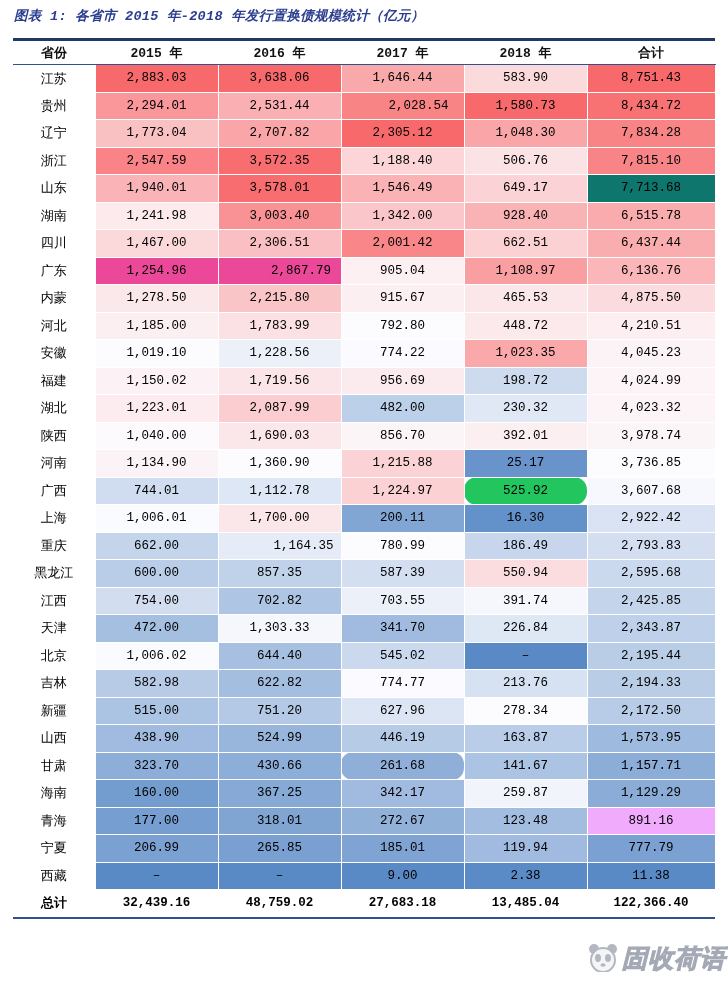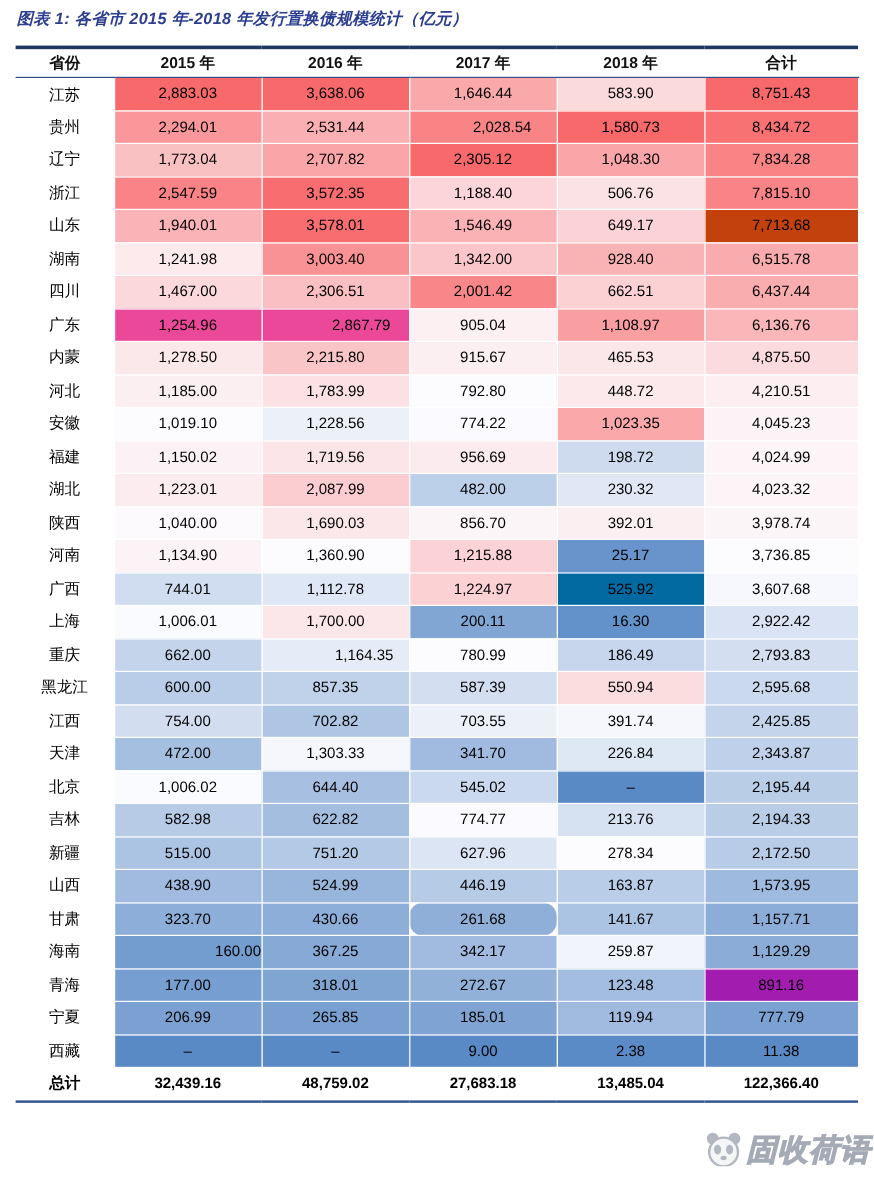--- a/index.html
+++ b/index.html
@@ -7,7 +7,7 @@
     position:relative;
     width:728px;height:972px;
     background:#ffffff;
-    font-family:Liberation Sans, sans-serif;
+    font-family:Liberation Mono, monospace;
     overflow:hidden;
   }
   .title{

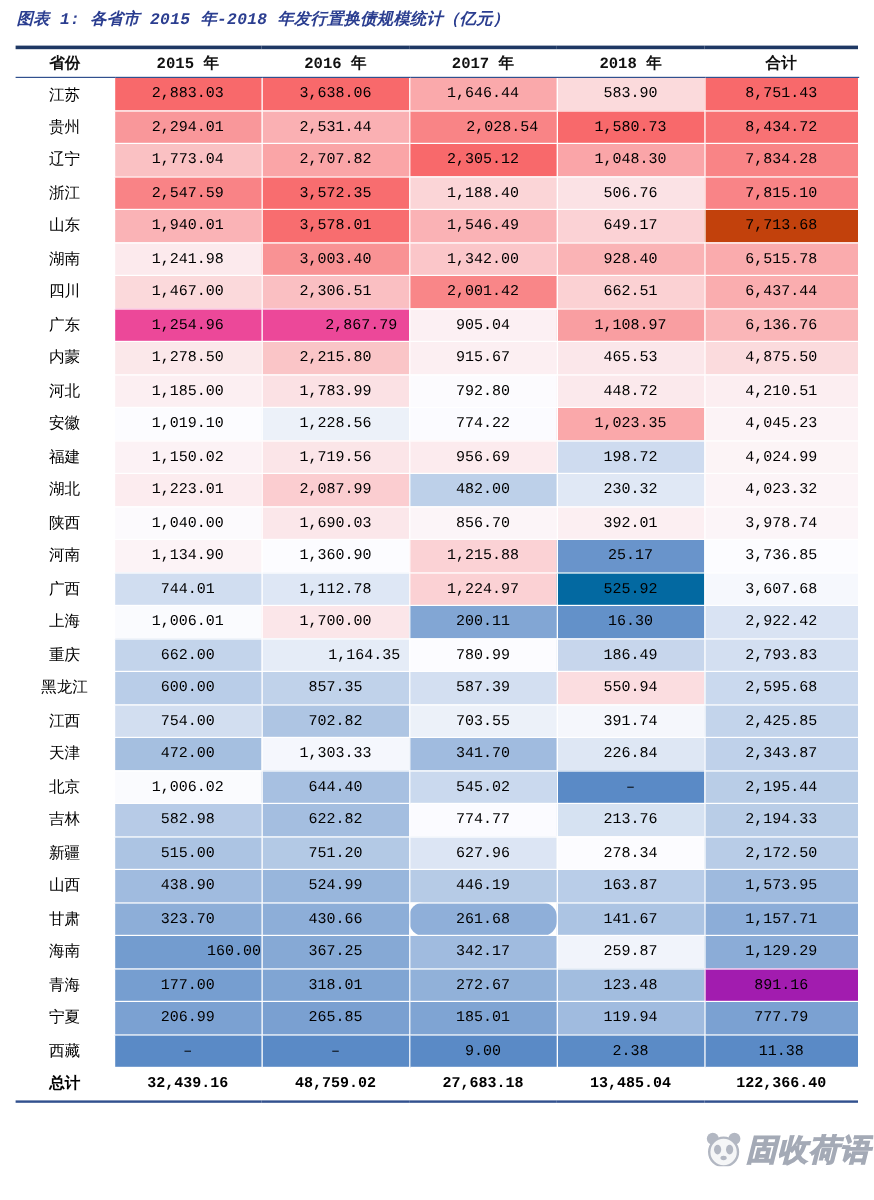--- a/index.html
+++ b/index.html
@@ -130,7 +130,7 @@
           <td style="background: rgb(248, 109, 111);">3,578.01</td>
           <td style="background: rgb(250, 178, 181);">1,546.49</td>
           <td style="background: rgb(251, 210, 213);">649.17</td>
-          <td style="background: #c2410c;">7,713.68</td>
+          <td style="background: #0f766e;">7,713.68</td>
         </tr>
         <tr>
           <td class="prov">湖南</td>

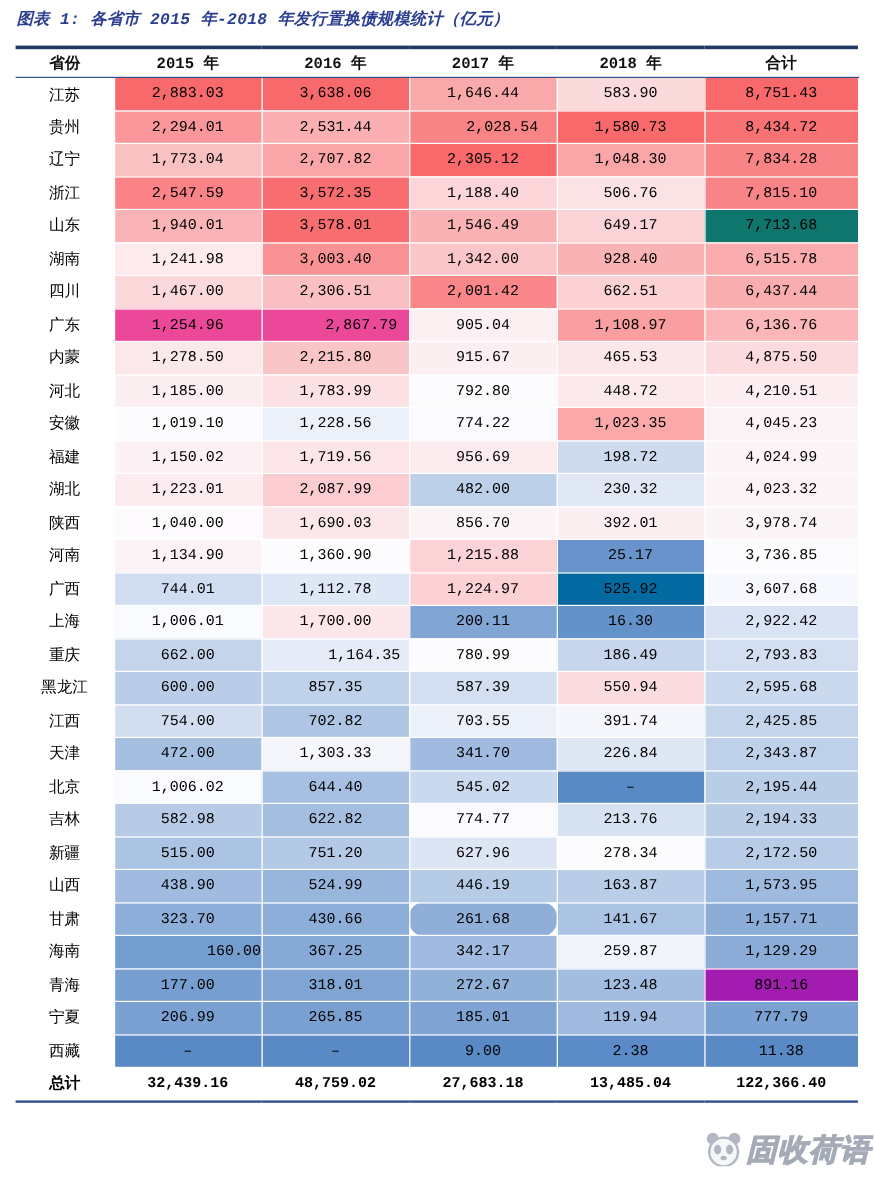--- a/index.html
+++ b/index.html
@@ -217,7 +217,7 @@
           <td style="background: rgb(208, 221, 240);">744.01</td>
           <td style="background: rgb(222, 231, 245);">1,112.78</td>
           <td style="background: rgb(251, 209, 212);">1,224.97</td>
-          <td style="background: #0369a1;">525.92</td>
+          <td style="background: #22c55e; border-radius: 13px;">525.92</td>
           <td style="background: rgb(246, 248, 253);">3,607.68</td>
         </tr>
         <tr>

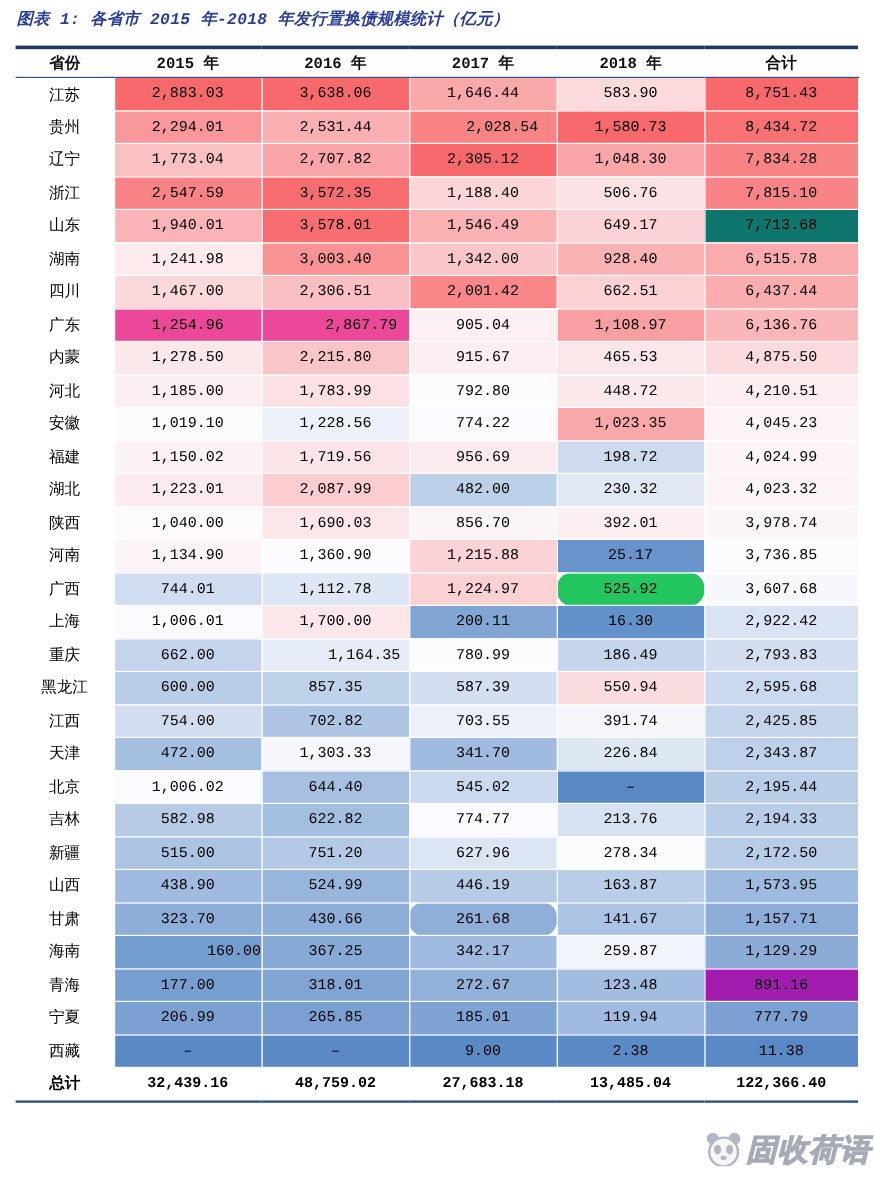--- a/index.html
+++ b/index.html
@@ -302,7 +302,7 @@
         </tr>
         <tr>
           <td class="prov">海南</td>
-          <td style="background: rgb(115, 156, 207); text-align: right;">160.00</td>
+          <td style="background: rgb(115, 156, 207);">160.00</td>
           <td style="background: rgb(134, 169, 213);">367.25</td>
           <td style="background: rgb(160, 187, 223);">342.17</td>
           <td style="background: rgb(241, 244, 251);">259.87</td>

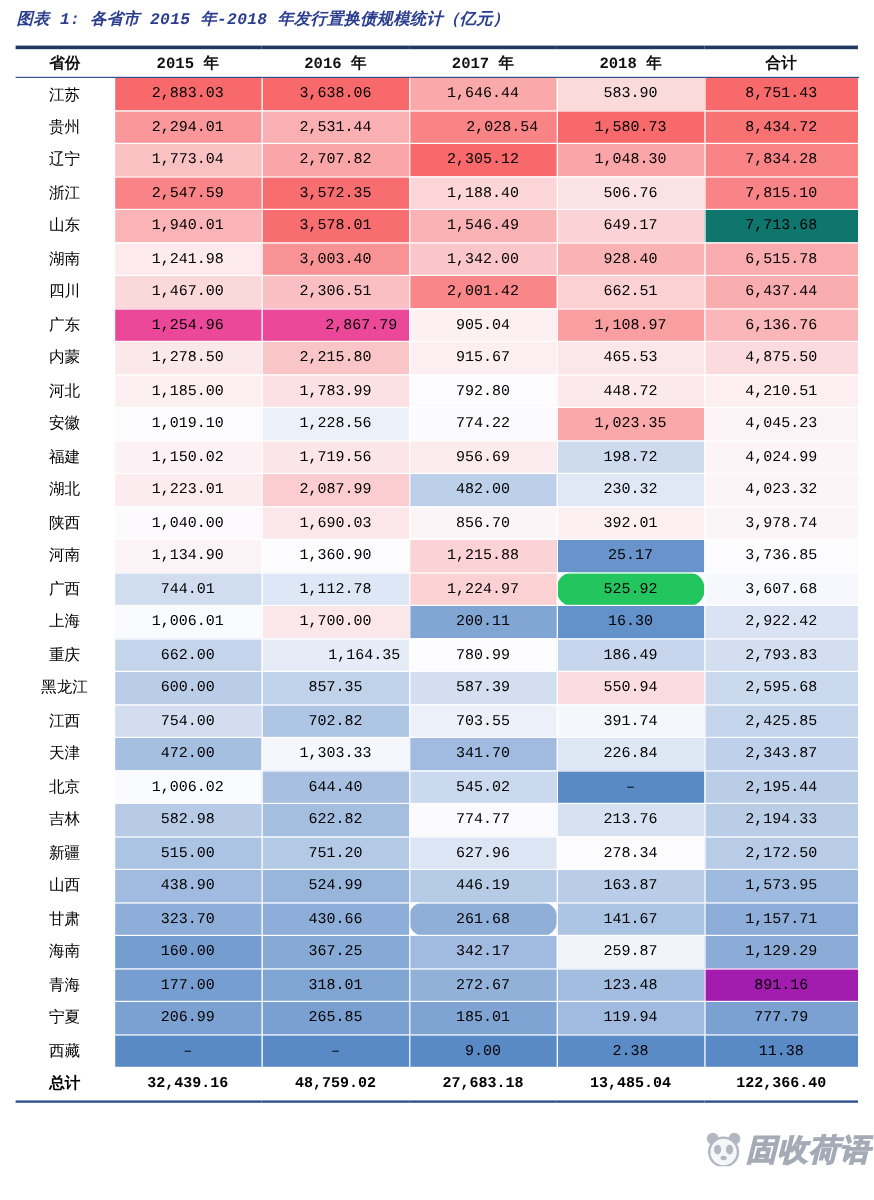--- a/index.html
+++ b/index.html
@@ -314,7 +314,7 @@
           <td style="background: rgb(128, 165, 211);">318.01</td>
           <td style="background: rgb(145, 177, 217);">272.67</td>
           <td style="background: rgb(162, 189, 223);">123.48</td>
-          <td style="background: #a21caf; margin-left: 44px;">891.16</td>
+          <td style="background: #f0abfc; margin-left: 44px;">891.16</td>
         </tr>
         <tr>
           <td class="prov">宁夏</td>

